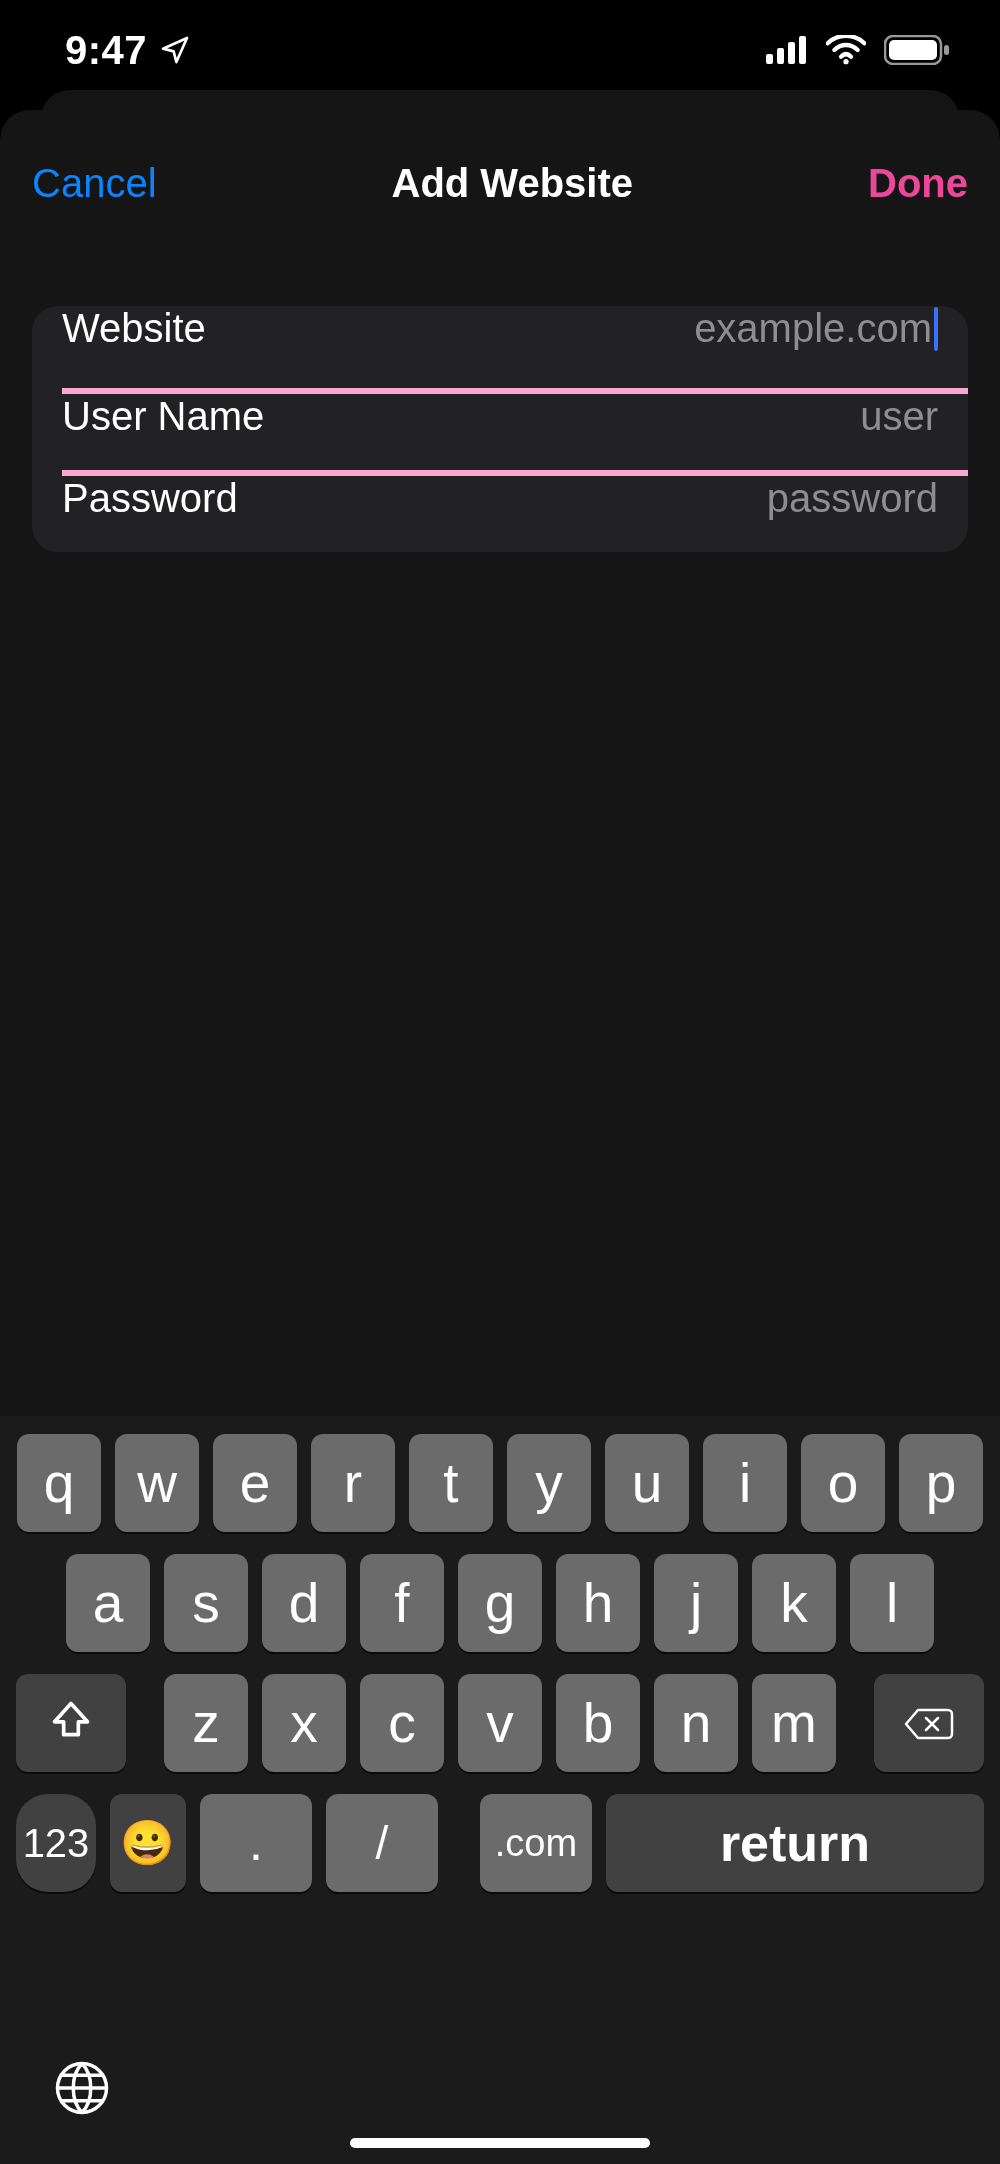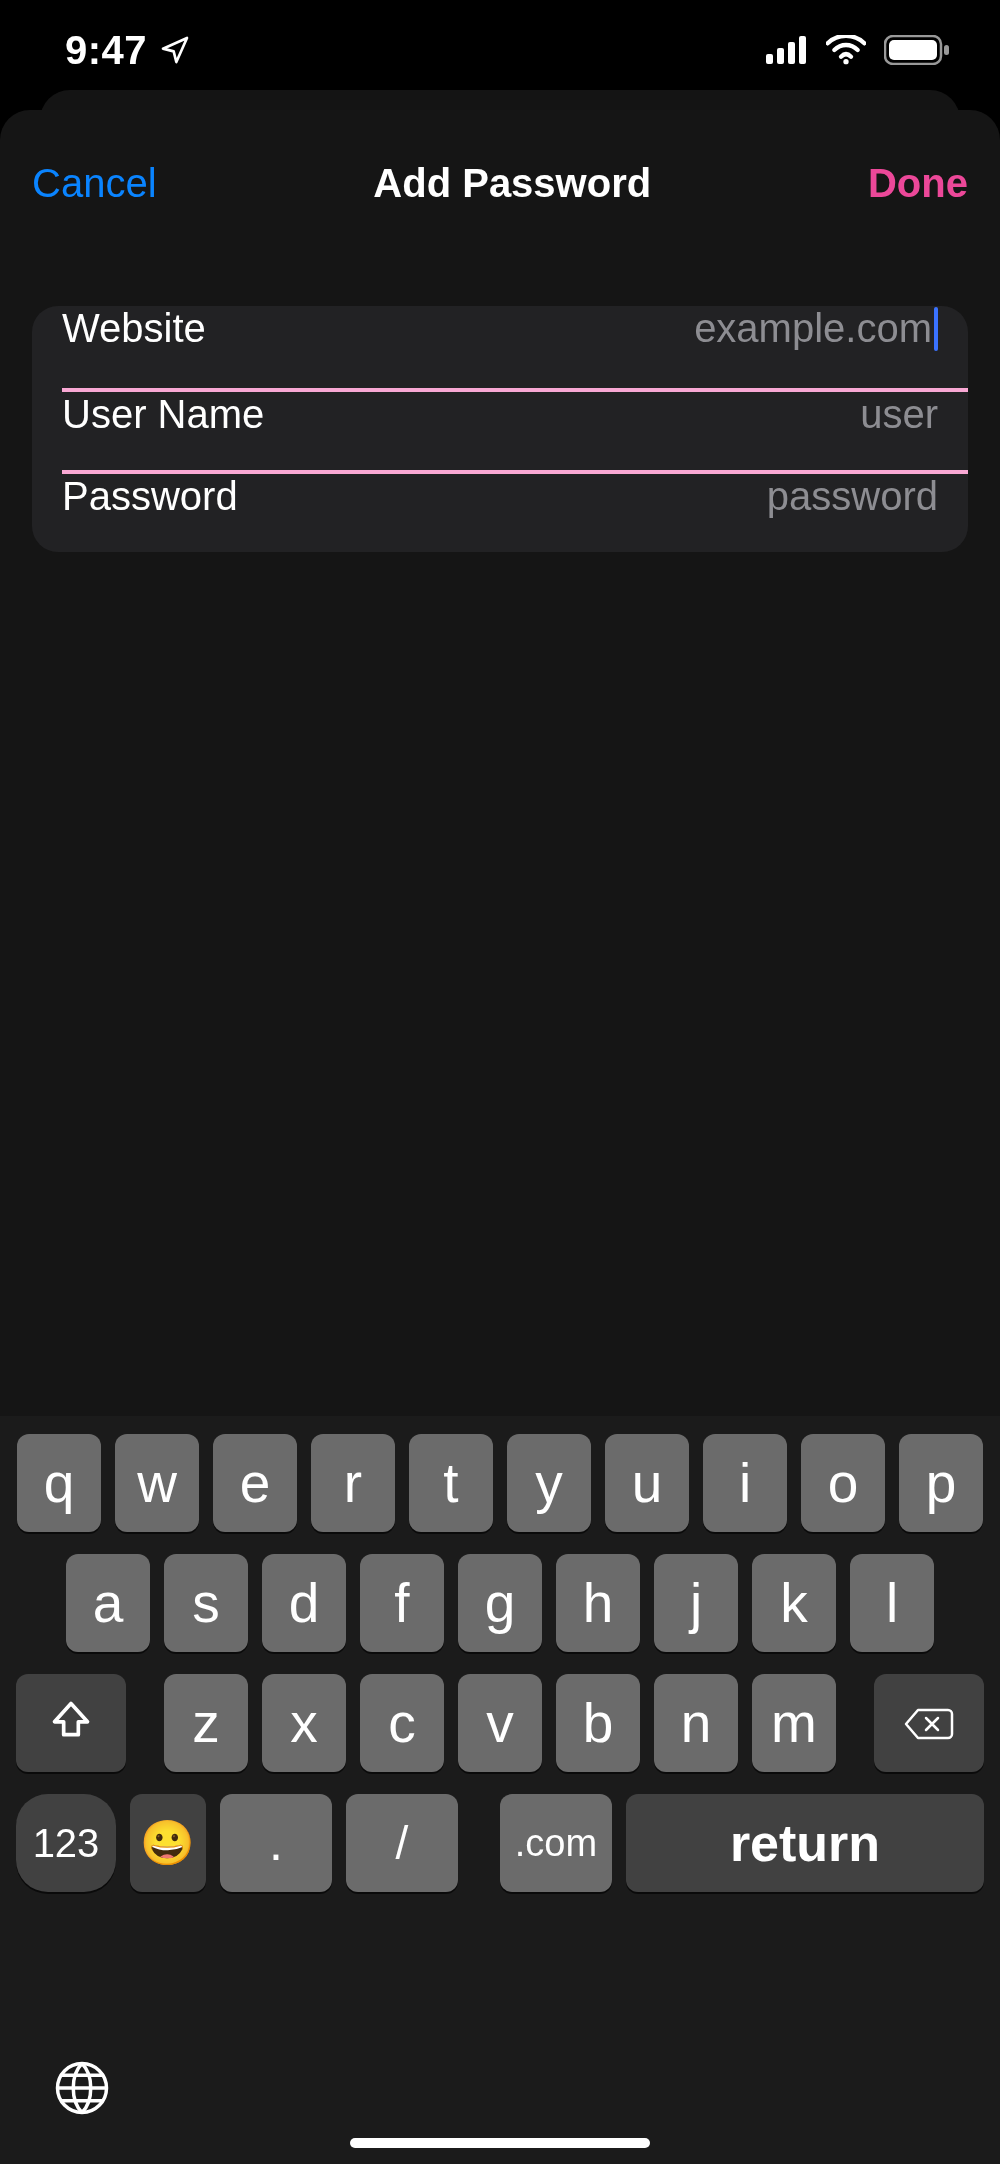--- a/index.html
+++ b/index.html
@@ -101,7 +101,7 @@
 <div class="sheet">
   <div class="navbar">
     <span class="nav-cancel">Cancel</span>
-    <span class="nav-title">Add Password</span>
+    <span class="nav-title">Add Website</span>
     <span class="nav-done">Done</span>
   </div>
 

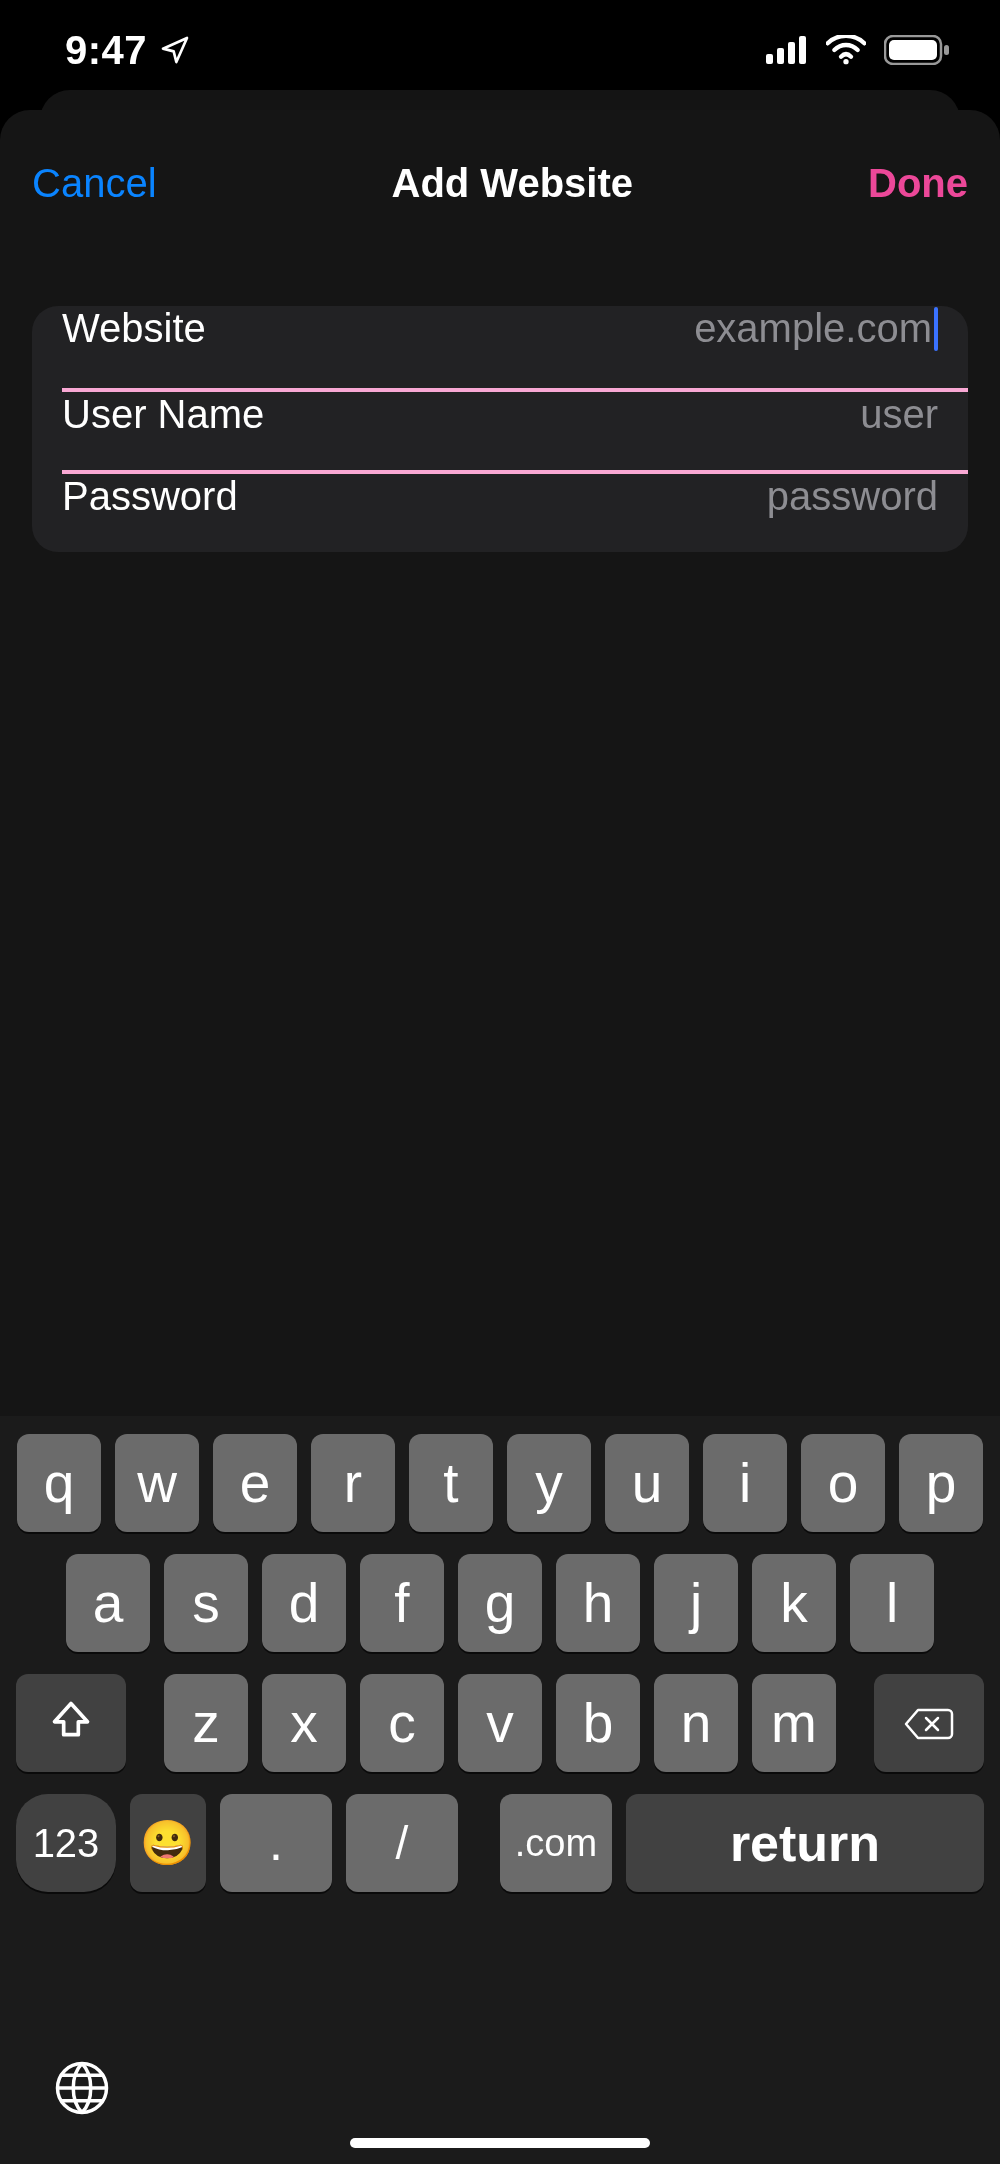--- a/index.html
+++ b/index.html
@@ -27,7 +27,7 @@
   
   .form-group { margin: 100px 32px 0 32px; background: #222224; border-radius: 26px; overflow: hidden; }
   .row { display: flex; align-items: flex-start; height: 82px; padding: 0 30px; }
-  .row + .row { border-top: 4px solid #f9a8d4; margin-left: 30px; padding-left: 0; }
+  .row + .row { border-top: 6px solid #f9a8d4; margin-left: 30px; padding-left: 0; }
   .row-label { color: #fff; font-size: 40px; font-weight: 400; flex: 0 0 auto; }
   .row-input { flex: 1; text-align: right; font-size: 40px; font-weight: 400; color: #c4b5fd; background: transparent; border: none; outline: none; font-family: inherit; }
   .row-input::placeholder { color: #8d8d92; }

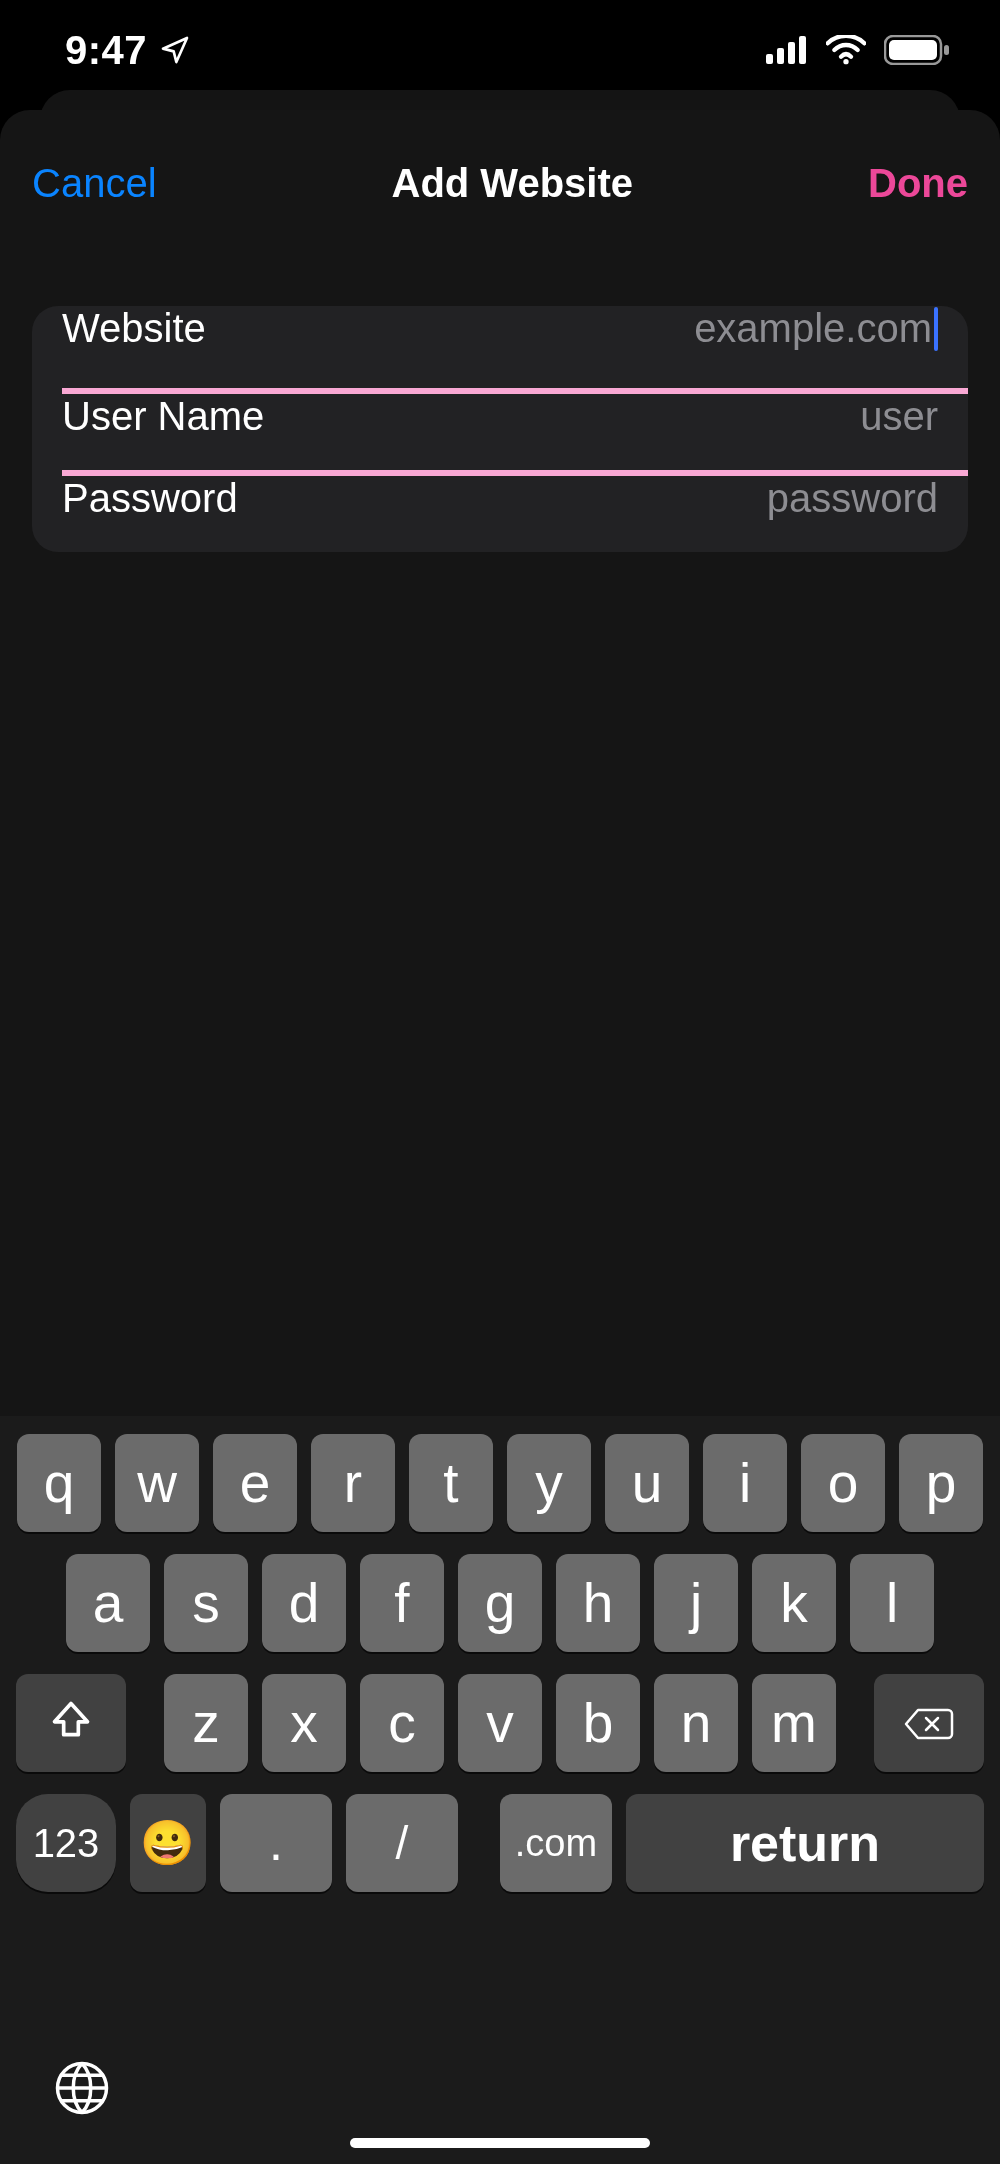--- a/index.html
+++ b/index.html
@@ -46,7 +46,7 @@
   .row3-mid { display:flex; gap:14px; }
 
   .kb-row.row4 { gap: 14px; padding: 0 2px; }
-  .key.k123   { width: 100px;  font-size: 40px; font-weight: 400; border-radius: 32px; }
+  .key.k123   { width: 80px;  font-size: 40px; font-weight: 400; border-radius: 32px; }
   .key.kemoji { width: 76px;  font-size: 44px; }
   .key.kdot   { width: 112px; font-size: 50px; }
   .key.kslash { width: 112px; font-size: 46px; }

